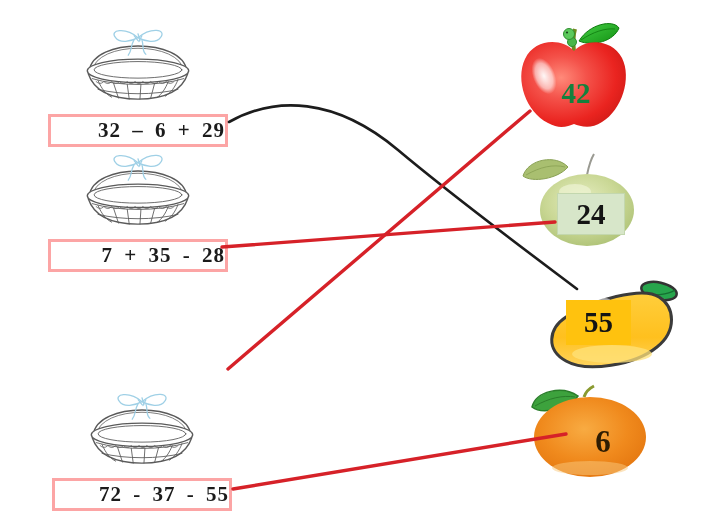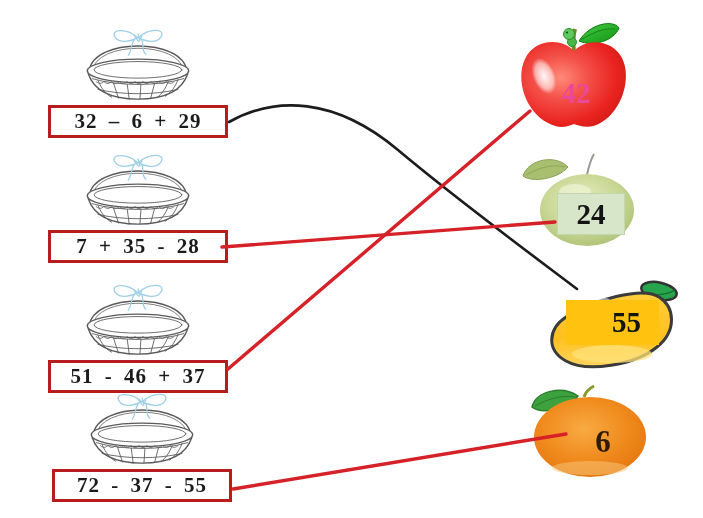--- a/index.html
+++ b/index.html
@@ -23,7 +23,7 @@
   .fruit{position:absolute;}
   .fruit svg{display:block;width:100%;height:100%;}
   .num{
-    position:absolute;font-weight:bold;color:#ec4899;text-align:center;
+    position:absolute;font-weight:bold;color:#15803d;text-align:center;
   }
   .num-42{left:36px;top:64px;width:54px;font-size:29px;line-height:30px;}
   .num-6{left:60px;top:42px;width:34px;font-size:31px;line-height:32px;color:#2e1c02;}

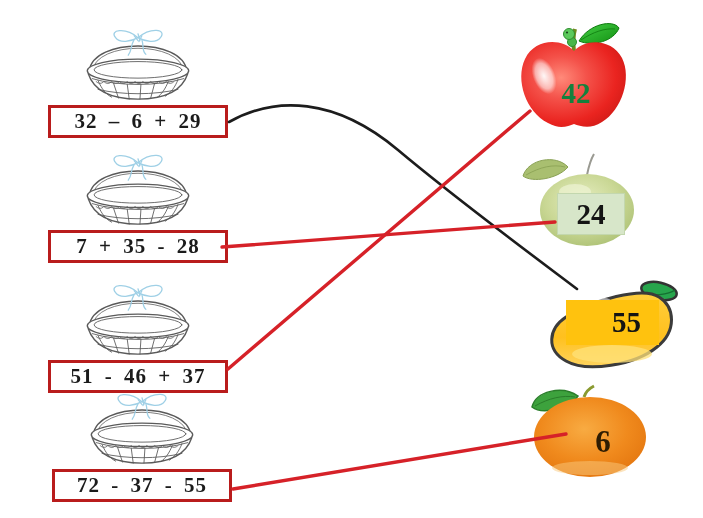--- a/index.html
+++ b/index.html
@@ -11,9 +11,9 @@
   .group{position:absolute;width:180px;}
   .basket{display:block;margin:0 auto;width:128px;height:78px;}
   .expr-box{
-    margin-top:2px;height:27px;background:#ffffff;
-    border:3px solid #b91c1c;box-shadow:inset 0 0 0 1px #ffffff;
-    display:flex;align-items:center;justify-content:center;
+    margin-top:11px;height:27px;background:#ffffff;
+    border:3px solid #fca5a5;box-shadow:inset 0 0 0 1px #ffffff;
+    display:flex;align-items:center;justify-content:flex-end;
   }
   .expr-text{
     font-weight:bold;font-size:21px;color:#1b1b1b;

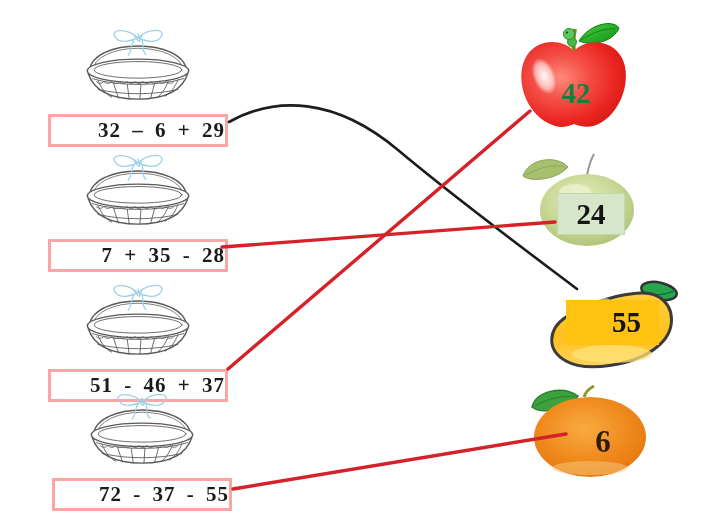--- a/index.html
+++ b/index.html
@@ -32,7 +32,7 @@
     font-weight:bold;color:#141414;
   }
   .tag-24{left:42px;top:45px;width:66px;height:40px;background:#d7e6c9;border:1px solid #c3d7ae;font-size:29px;}
-  .tag-55{left:26px;top:22px;width:65px;height:45px;background:#ffc20e;font-size:29px;padding-left:28px;}
+  .tag-55{left:26px;top:22px;width:65px;height:45px;background:#ffc20e;font-size:29px;}
   
   .overlay{position:absolute;left:0;top:0;width:703px;height:518px;pointer-events:none;}
   .g1{left:48px;top:25px;}

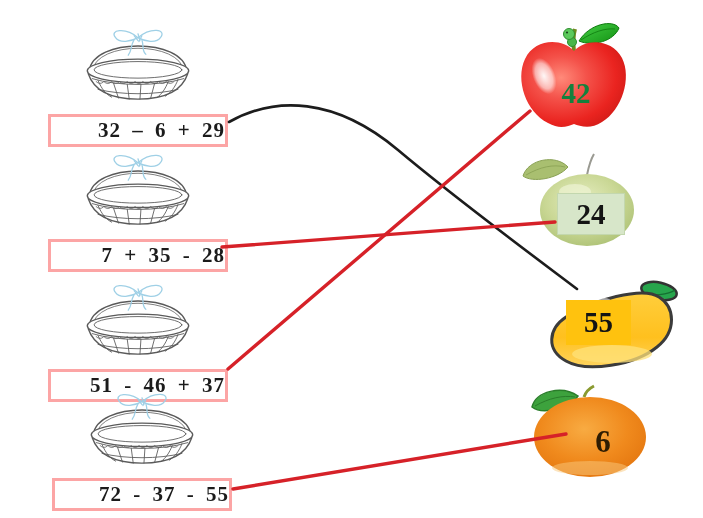--- a/index.html
+++ b/index.html
@@ -103,14 +103,6 @@
     </div>
   </div>
 
-  <div class="group g3">
-    <svg class="basket" viewBox="0 0 130 80">
-        <use href="#basket-def"></use>
-      </svg>
-    <div class="expr-box">
-      <span class="expr-text">51 - 46 + 37</span>
-    </div>
-  </div>
 
   <div class="group g4">
     <svg class="basket" viewBox="0 0 130 80">

